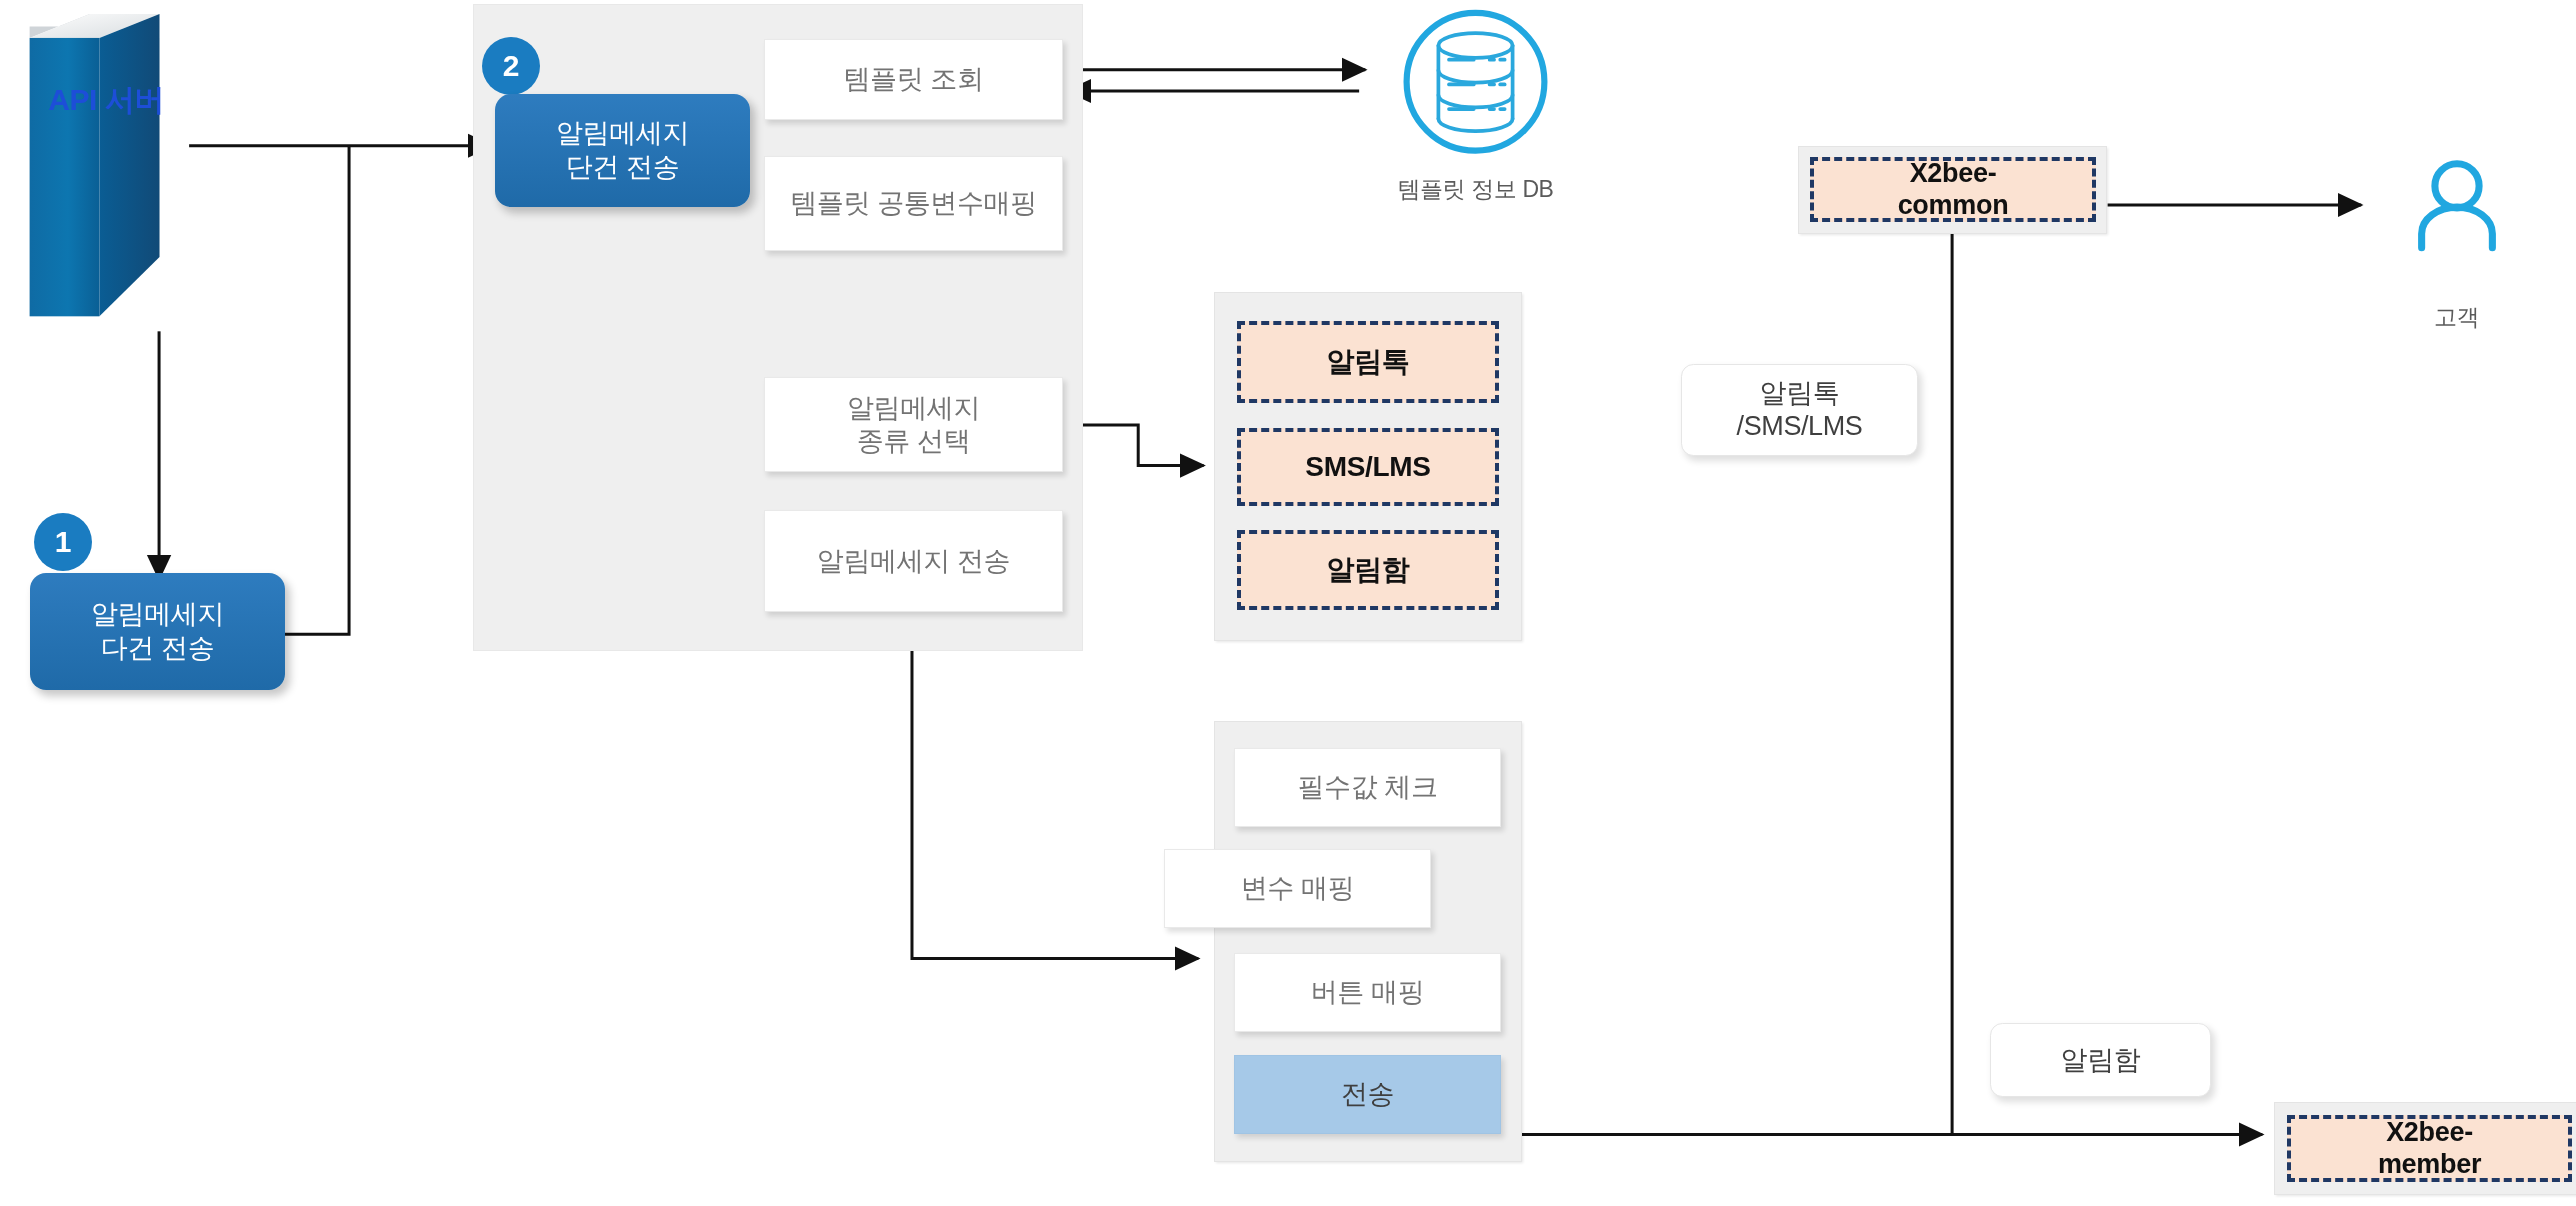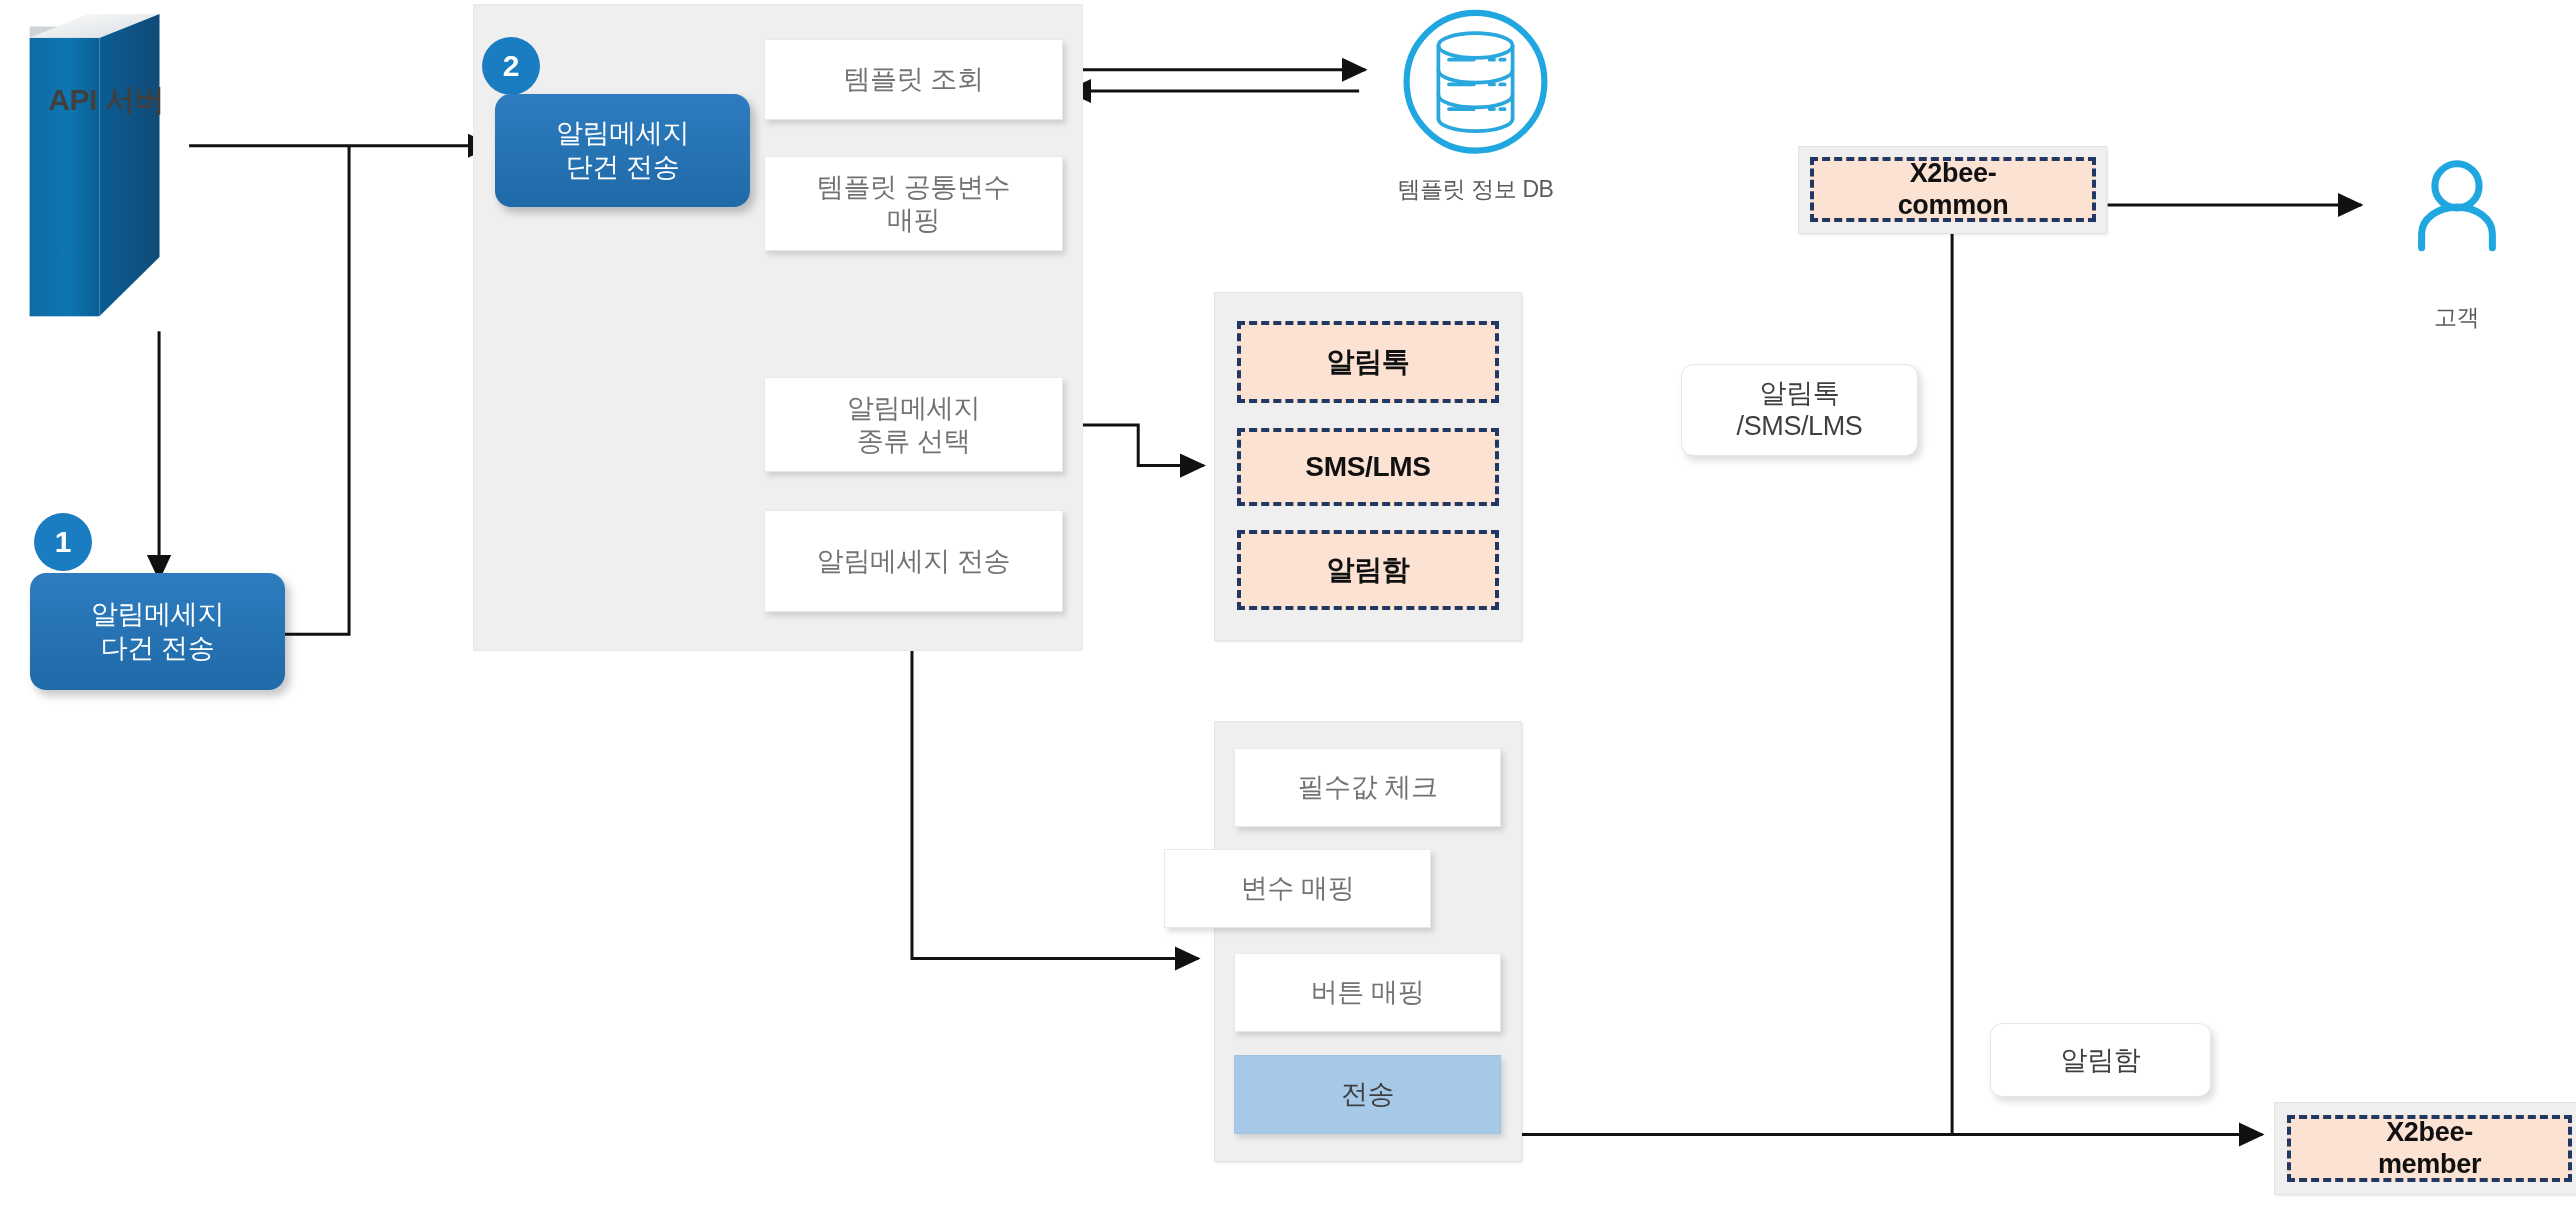--- a/index.html
+++ b/index.html
@@ -72,7 +72,7 @@
   .server-label{
     position:absolute;left:0;top:0;width:100%;height:100%;
     display:flex;align-items:center;justify-content:center;
-    color:#404040;font-size:30px;font-weight:bold;letter-spacing:-0.4px;
+    color:#1d4ed8;font-size:30px;font-weight:bold;letter-spacing:-0.4px;
     padding-bottom:141px;box-sizing:border-box;pointer-events:none;
   }
 

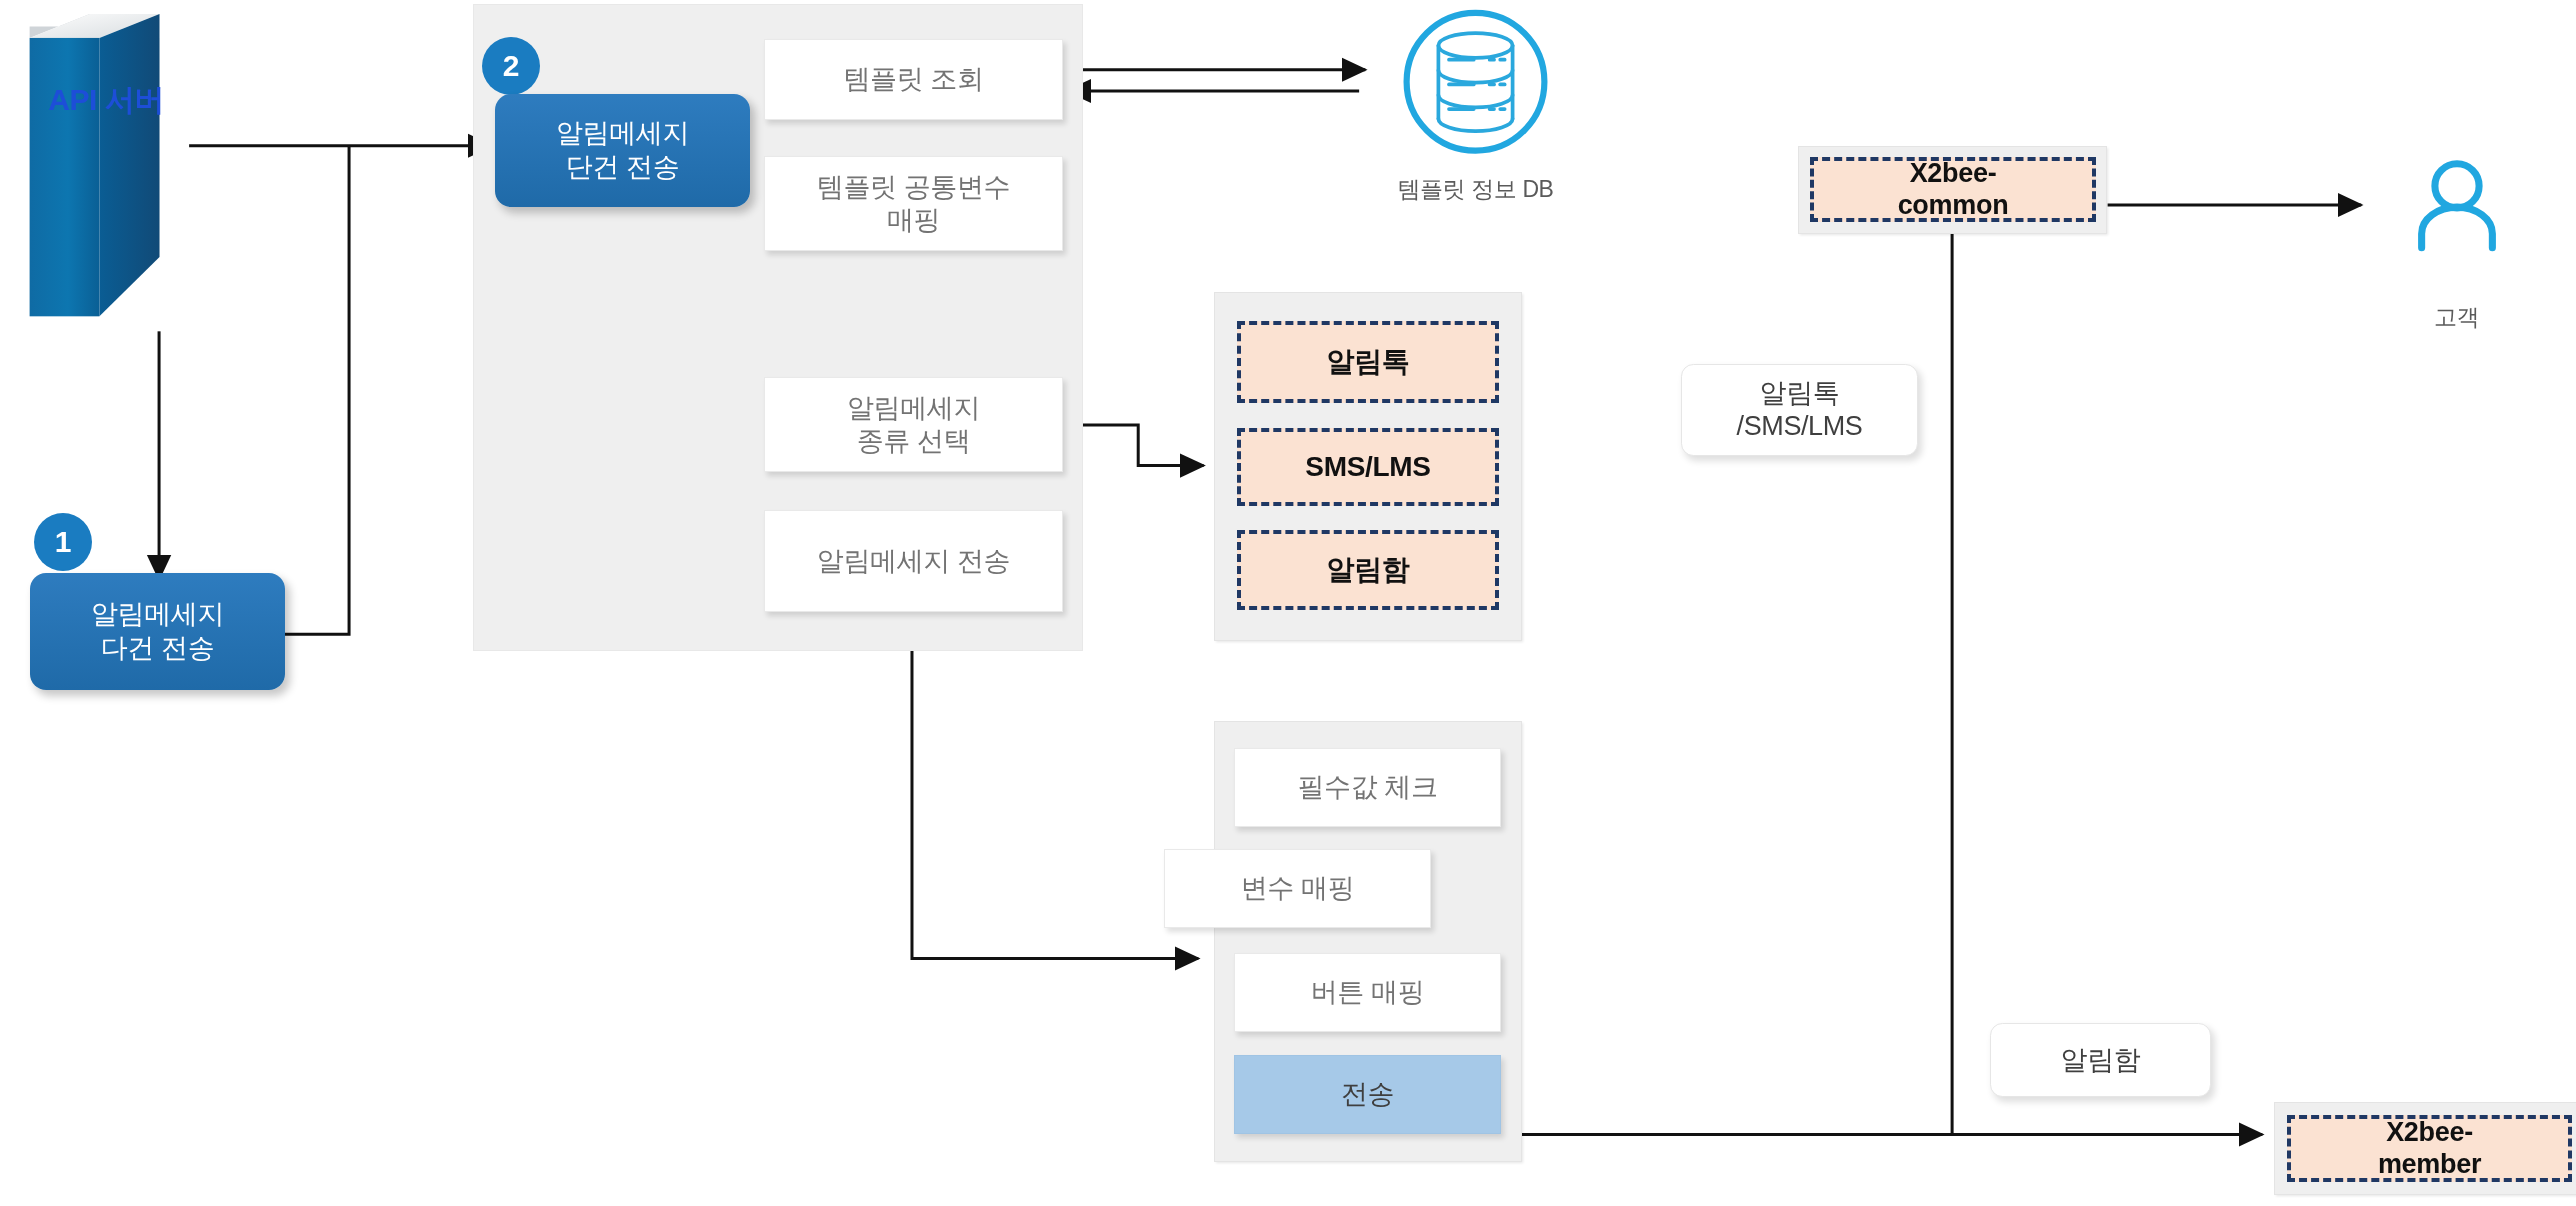--- a/index.html
+++ b/index.html
@@ -162,7 +162,7 @@
     <span>템플릿 조회</span>
   </div>
 
-  <div class="abs wbox" style="left:764px;top:156px;width:299px;height:95px;flex-direction:column;">
+  <div class="abs wbox" style="left:764px;top:156px;width:299px;height:95px;flex-direction:row;">
     <span>템플릿 공통변수</span>
     <span>매핑</span>
   </div>

